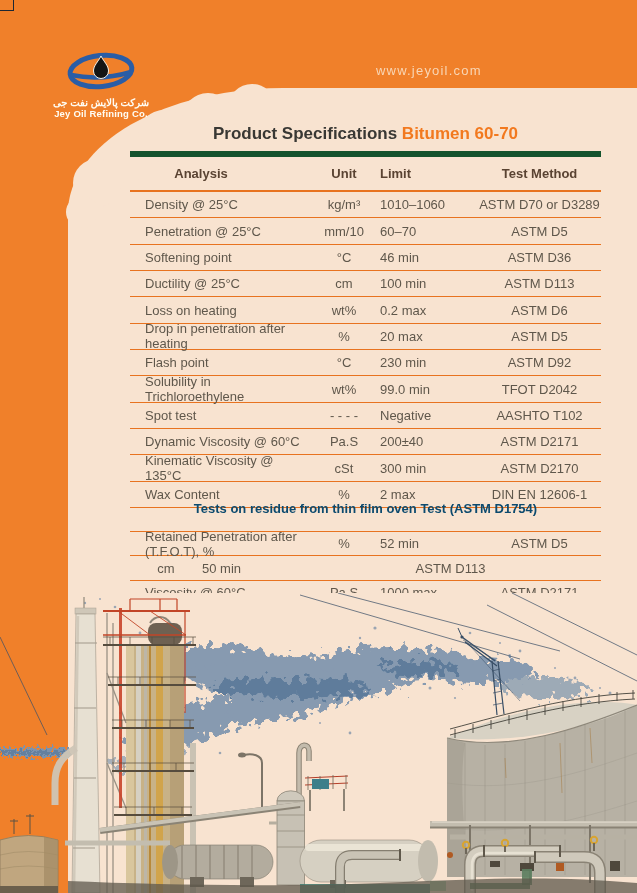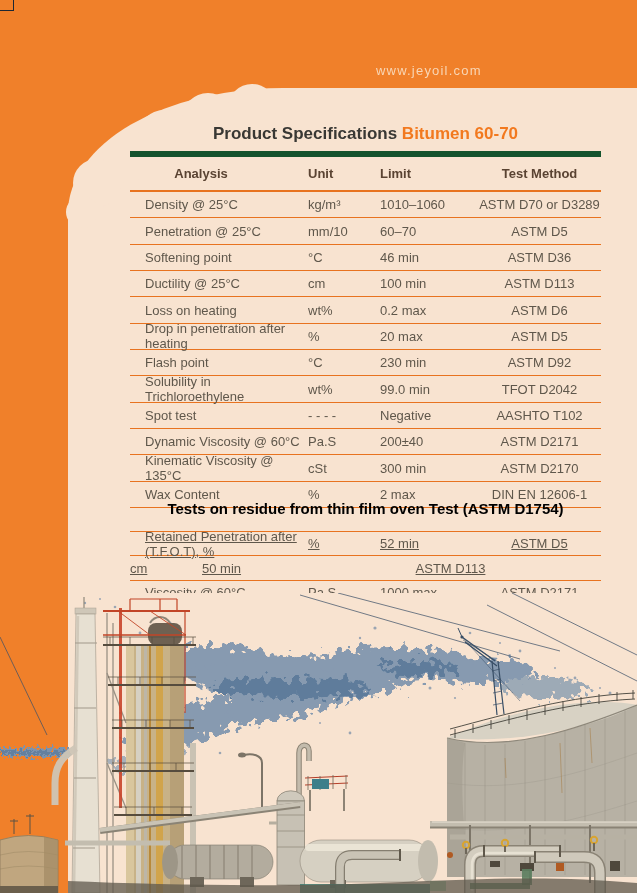--- a/index.html
+++ b/index.html
@@ -65,6 +65,17 @@
   <div class="bump" style="left:73px;top:159px;width:48px;height:48px;"></div>
   <div class="bump" style="left:66px;top:196px;width:32px;height:32px;"></div>
 
+  <div class="logo">
+    <svg width="74" height="44" viewBox="0 0 74 44">
+      <g transform="rotate(-6 37 21)">
+        <ellipse cx="37" cy="21" rx="31" ry="15.5" fill="none" stroke="#2a5da6" stroke-width="5"></ellipse>
+      </g>
+      <path d="M7 25 Q37 31 67 22" fill="none" stroke="#2a5da6" stroke-width="4.5"></path>
+      <path d="M37 6 C34 12 29.5 15.5 29.5 21 a7.5 7.5 0 0 0 15 0 C44.5 15.5 40 12 37 6 Z" fill="#151515" stroke="#f6f2ea" stroke-width="1"></path>
+    </svg>
+    <div class="fa">شرکت پالایش نفت جی</div>
+    <div class="en">Jey Oil Refining Co.</div>
+  </div>
 
   <div class="site-url">www.jeyoil.com</div>
 

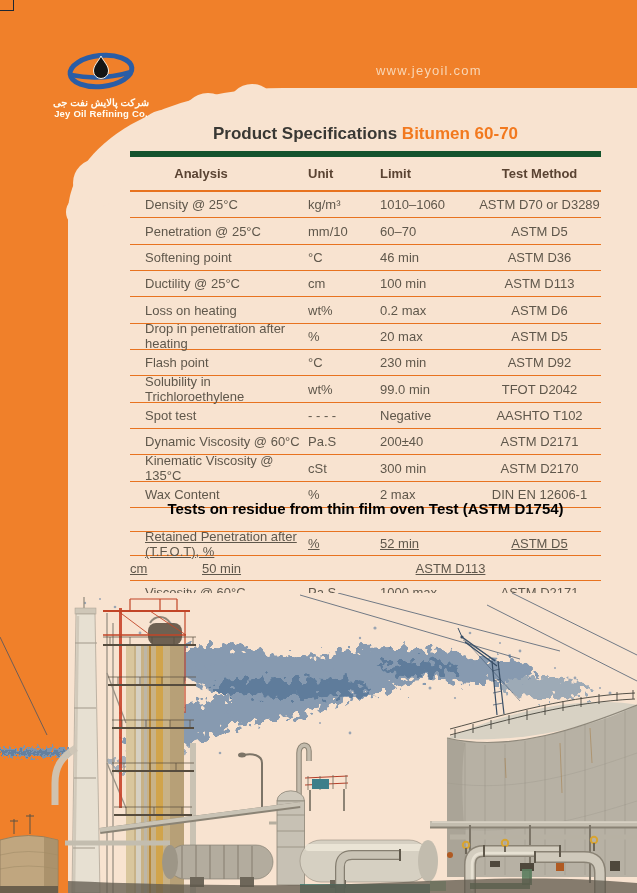--- a/index.html
+++ b/index.html
@@ -38,7 +38,7 @@
        font-size:13px;color:#5f574b;}
   .c-analysis{flex:0 0 178px;padding-left:15px;box-sizing:border-box;text-align:left;}
   .thead .c-analysis{text-align:center;padding-left:0;padding-right:36px;}
-  .c-unit{flex:0 0 72px;}
+  .c-unit{flex:0 0 72px;text-align:center;}
   .c-limit{flex:0 0 98px;text-align:left;}
   .c-method{flex:1;text-align:center;}
   .row b{font-weight:normal;}

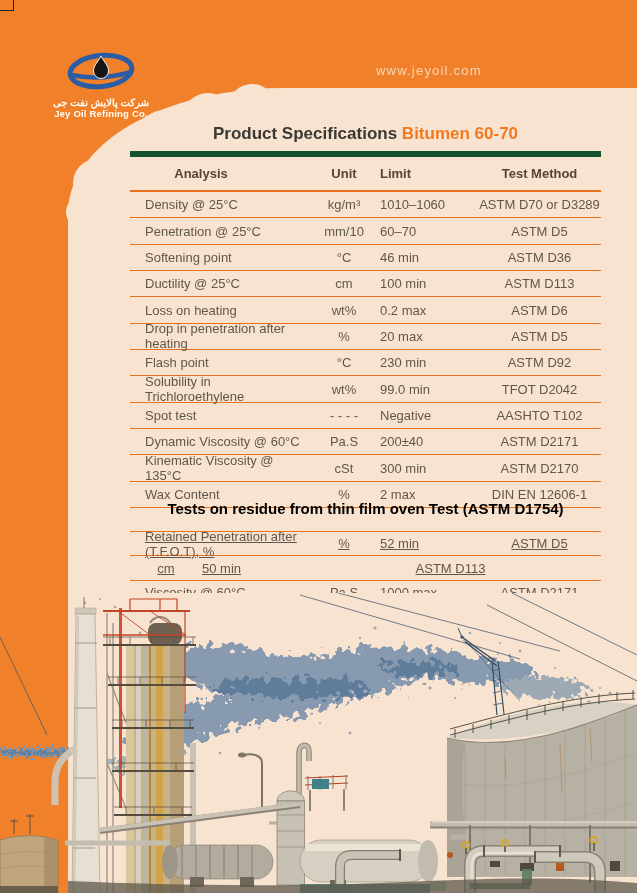--- a/index.html
+++ b/index.html
@@ -44,7 +44,7 @@
   .row b{font-weight:normal;}
 
   .section-title{position:absolute;left:130px;top:496px;width:471px;height:26px;line-height:26px;
-                 text-align:center;font-size:15px;font-weight:bold;color:#000000;}
+                 text-align:center;font-size:13px;font-weight:bold;color:#0c4a6e;}
   .residue-table{position:absolute;left:130px;top:531px;width:471px;border-top:1.5px solid #e8731f;}
   .residue-table .row{height:23.4px;text-decoration:underline;}
 

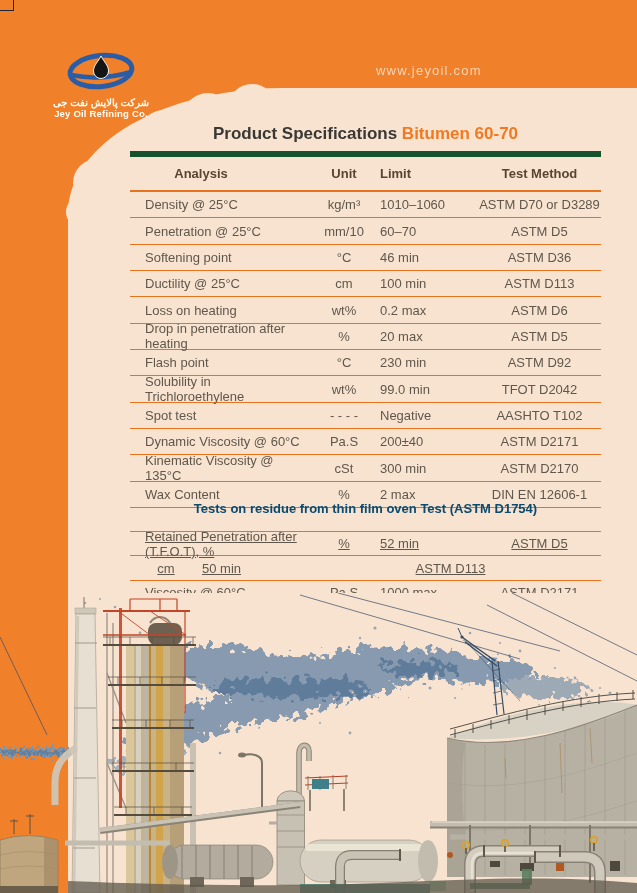--- a/index.html
+++ b/index.html
@@ -46,7 +46,7 @@
   .section-title{position:absolute;left:130px;top:496px;width:471px;height:26px;line-height:26px;
                  text-align:center;font-size:13px;font-weight:bold;color:#0c4a6e;}
   .residue-table{position:absolute;left:130px;top:531px;width:471px;border-top:1.5px solid #e8731f;}
-  .residue-table .row{height:23.4px;text-decoration:underline;}
+  .residue-table .row{height:23.4px;}
 
   .photo{position:absolute;left:0;top:593px;width:637px;height:300px;}
 </style>

